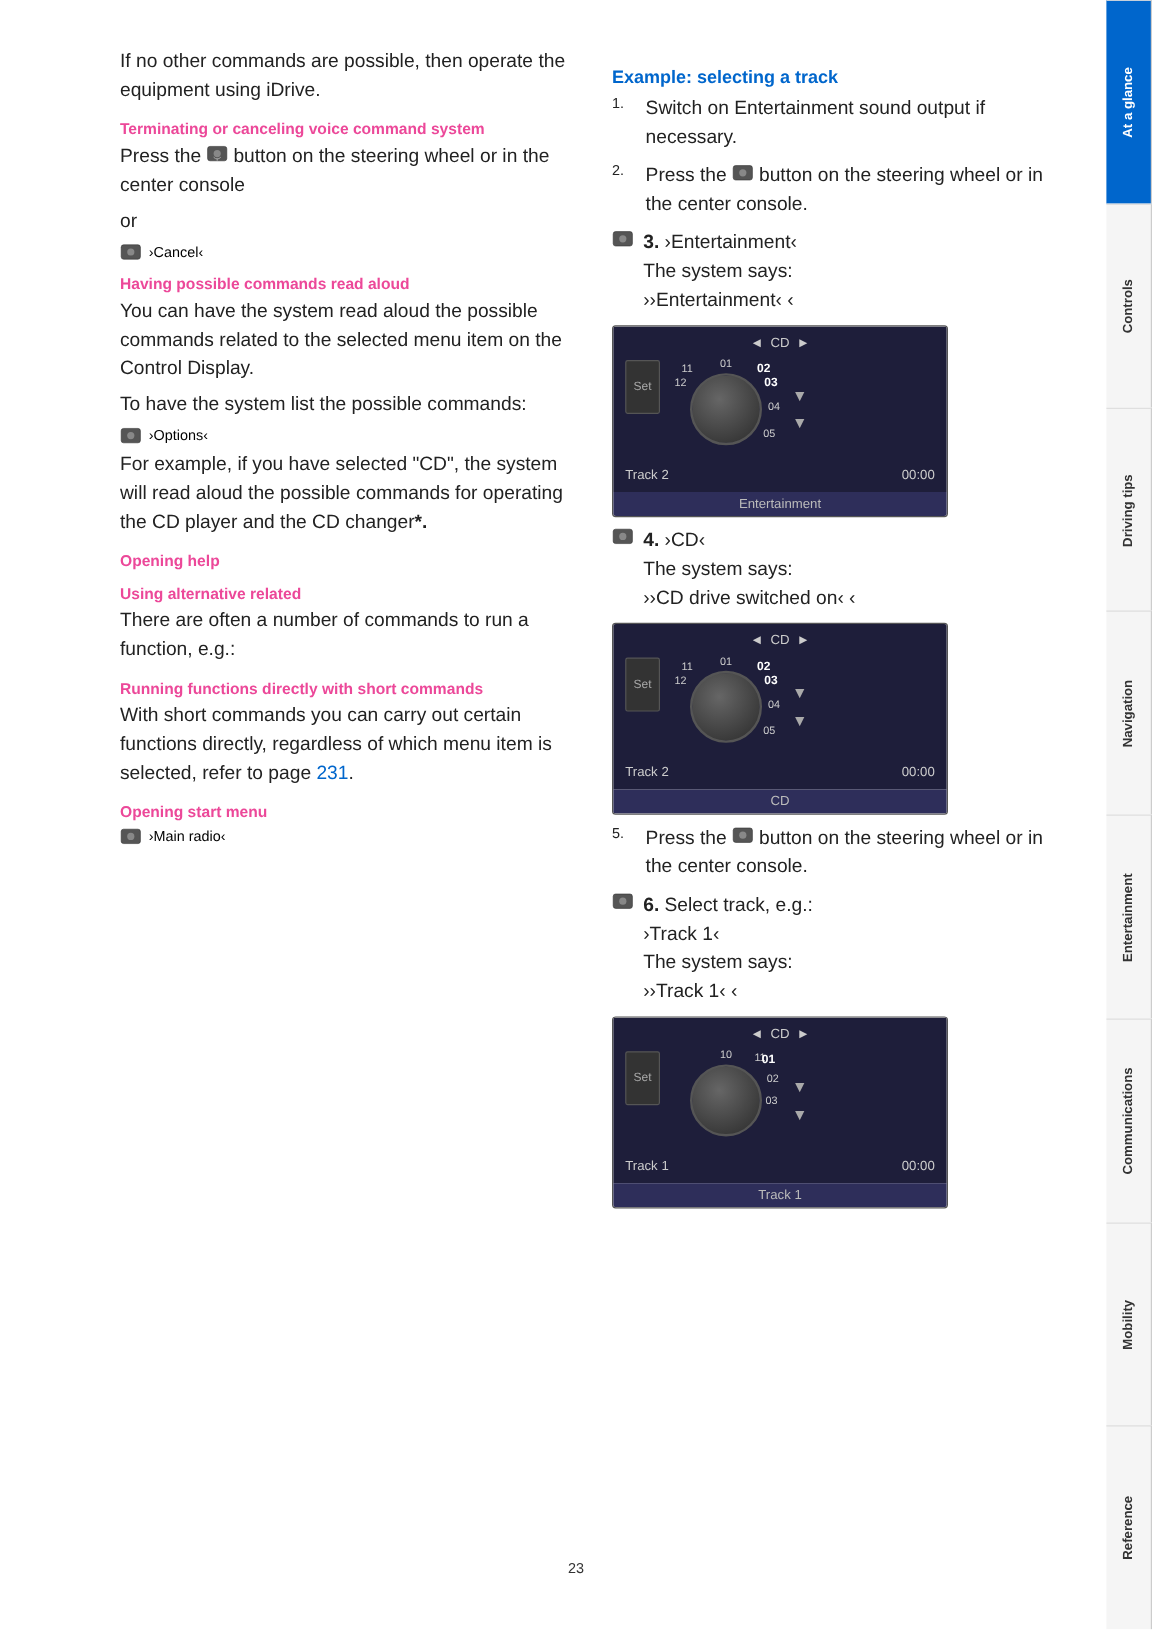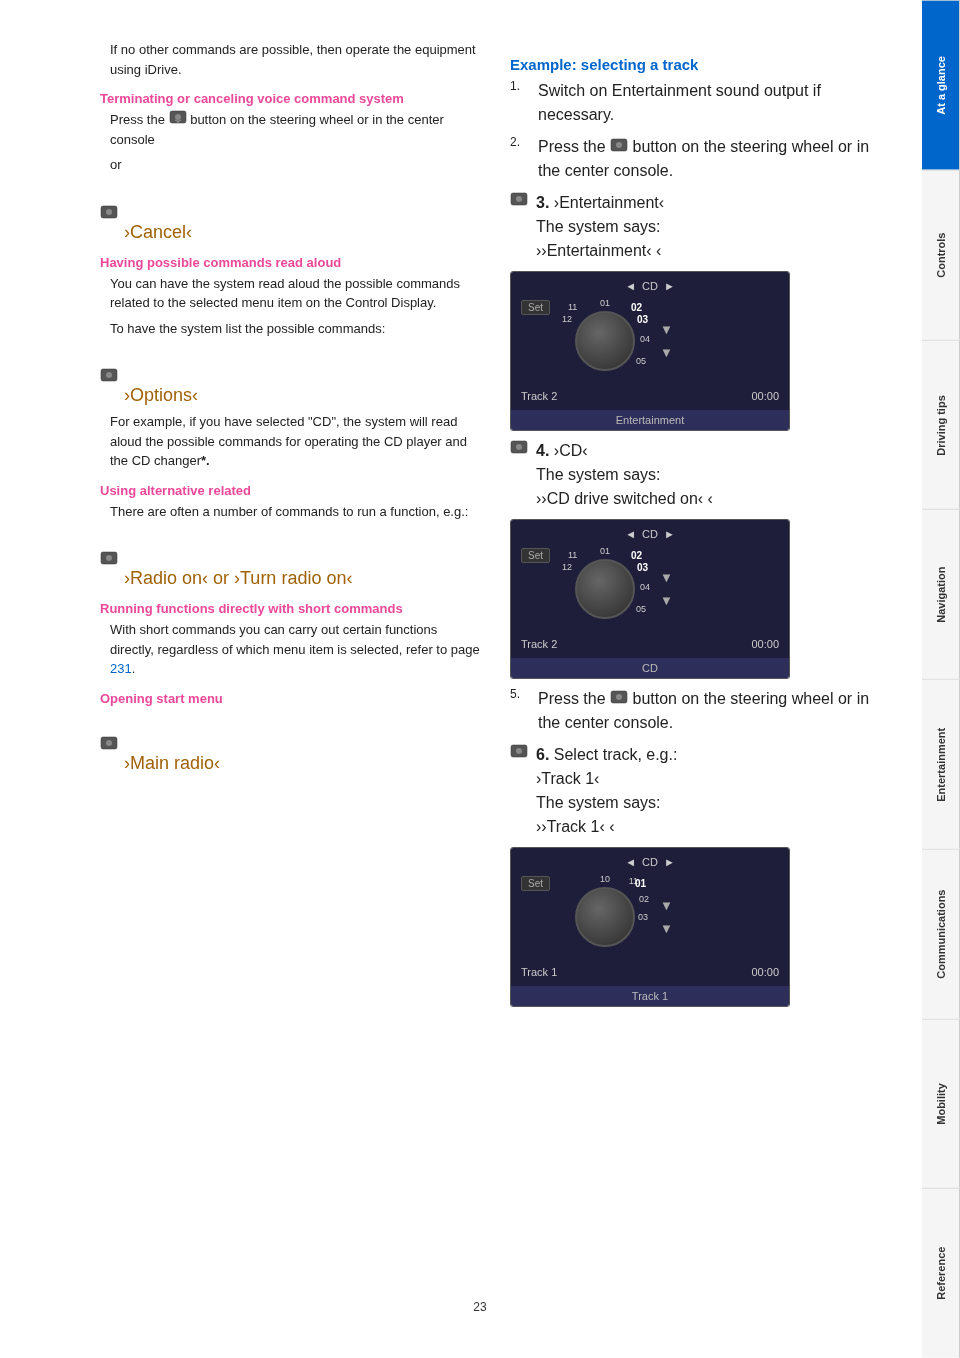--- a/index.html
+++ b/index.html
@@ -85,11 +85,10 @@
     }
 
     p {
-      font-size: 13px;
+      font-size: 16px;
       line-height: 1.5;
       margin-bottom: 6px;
       color: #222;
-      margin-left: 10px;
     }
 
     .command-line {

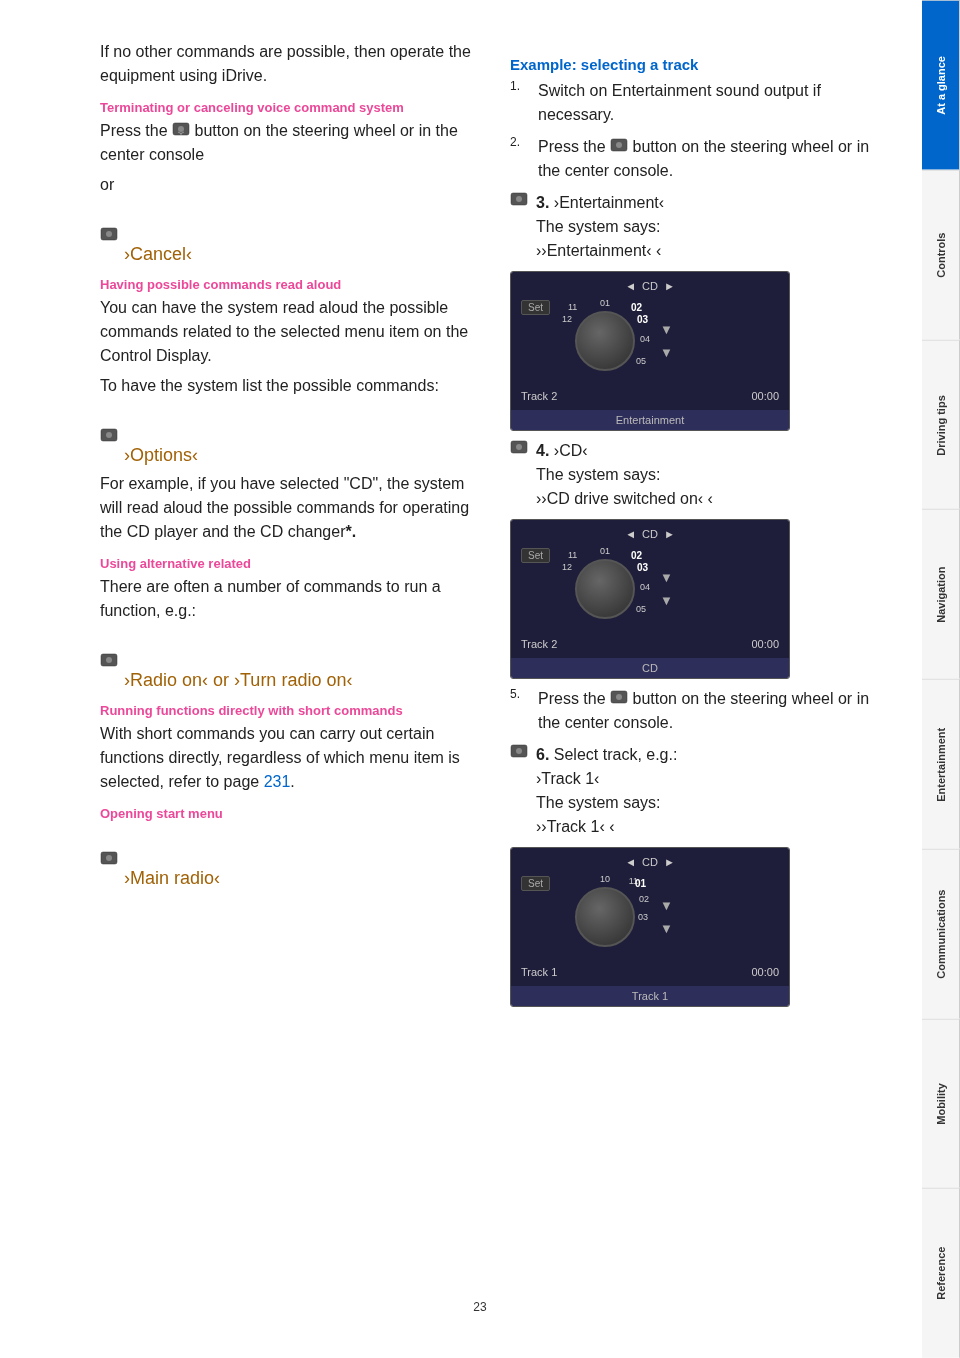--- a/index.html
+++ b/index.html
@@ -100,9 +100,8 @@
     }
 
     .command-text {
-      font-size: 18px;
-      color: #a16207;
-      margin-top: 41px;
+      font-size: 12px;
+      color: #000000;
     }
 
     .bold-asterisk {

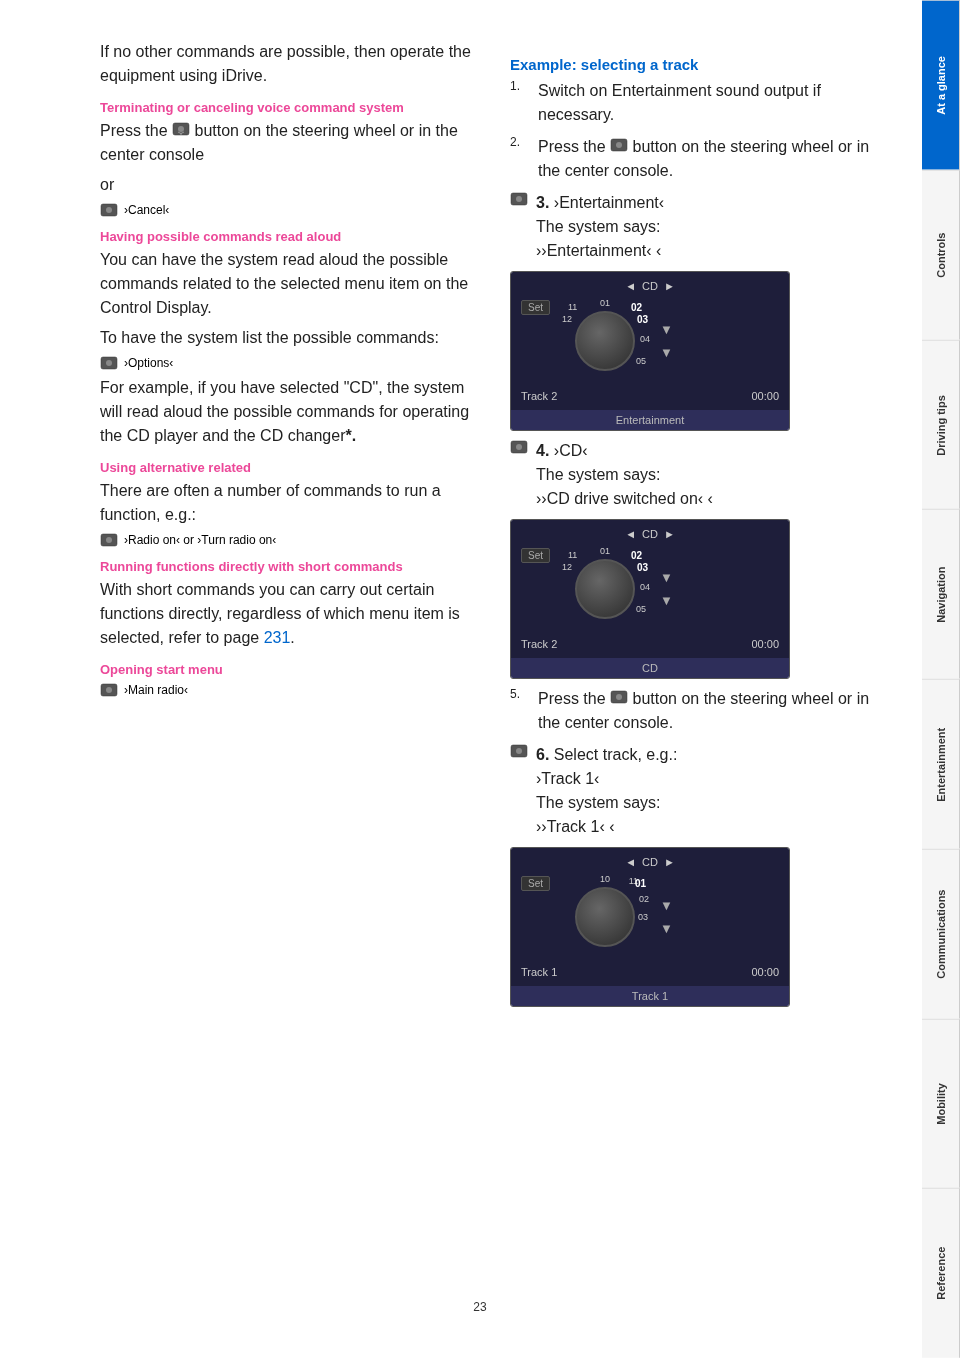--- a/index.html
+++ b/index.html
@@ -112,7 +112,7 @@
       background: #333;
       color: #aaa;
       font-size: 10px;
-      padding: 1px 6px;
+      padding: 16px 6px;
       border-radius: 2px;
       border: 1px solid #555;
       align-self: flex-start;

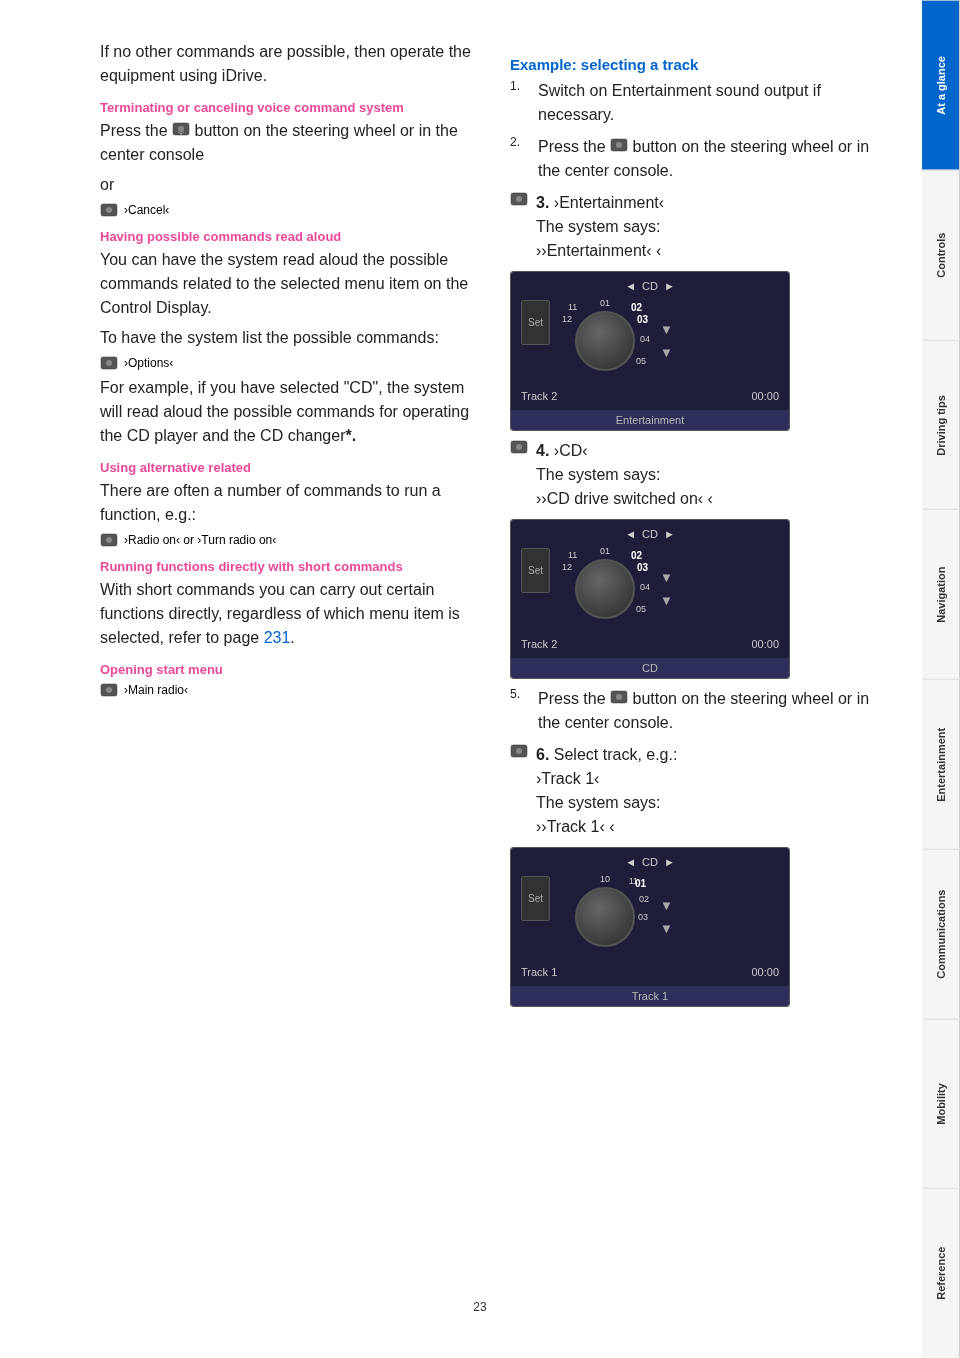--- a/index.html
+++ b/index.html
@@ -251,6 +251,7 @@
         <span>For example, if you have selected "CD", the system will read aloud the possible commands for operating the CD player and the CD changer</span><span class="bold-asterisk">*.</span>
       </p>
 
+      <h3 class="sub-title">Opening help</h3>
 
       <h3 class="sub-title">Using alternative related</h3>
       <p>There are often a number of commands to run a function, e.g.:</p>

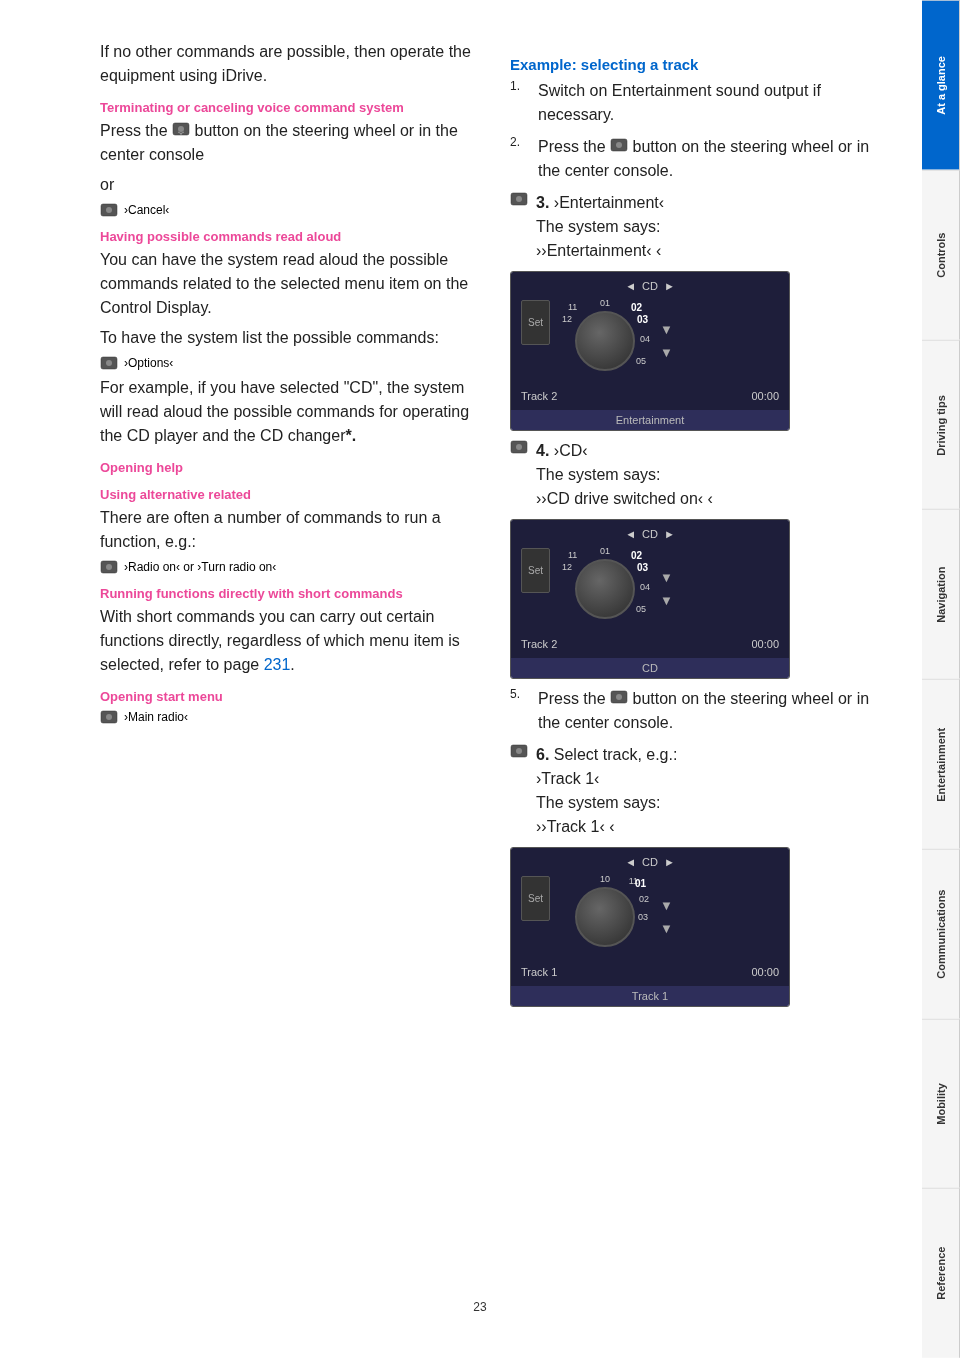--- a/index.html
+++ b/index.html
@@ -255,13 +255,6 @@
 
       <h3 class="sub-title">Using alternative related</h3>
       <p>There are often a number of commands to run a function, e.g.:</p>
-      <div class="command-line">
-        <svg class="mic-svg" width="18" height="14" viewBox="0 0 18 14">
-          <rect x="1" y="1" width="16" height="12" rx="2" fill="#555" stroke="#333" stroke-width="0.5"></rect>
-          <circle cx="9" cy="7" r="3" fill="#888"></circle>
-        </svg>
-        <span class="command-text">›Radio on‹ or ›Turn radio on‹</span>
-      </div>
 
       <h3 class="sub-title">Running functions directly with short commands</h3>
       <p>With short commands you can carry out certain functions directly, regardless of which menu item is selected, refer to page <a class="link-blue" href="#">231</a>.</p>

